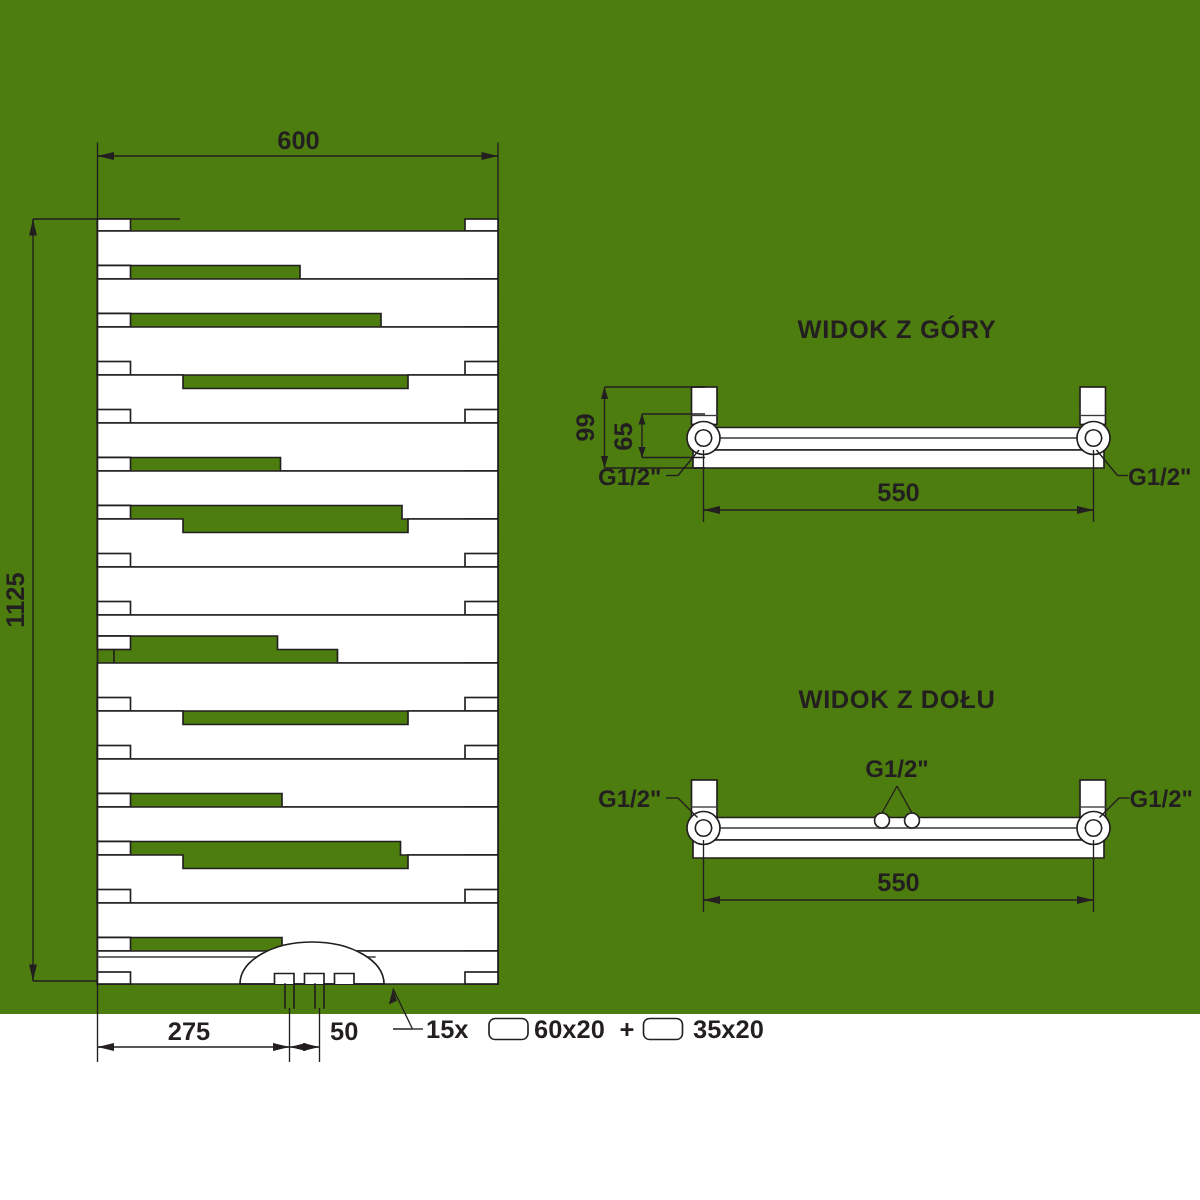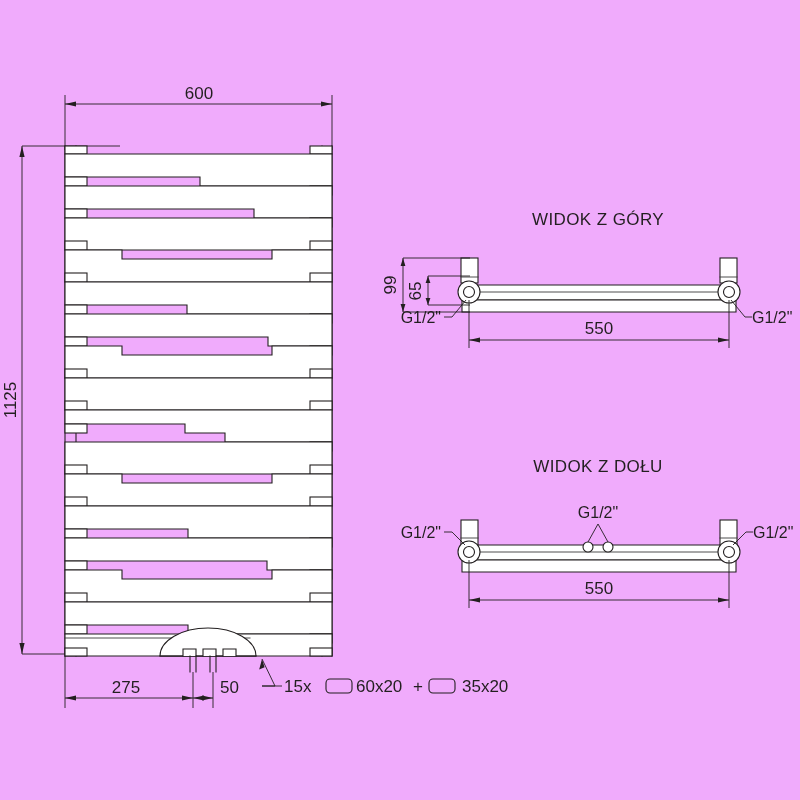--- a/index.html
+++ b/index.html
@@ -16,8 +16,9 @@
   #drawing-root {
     position: relative;
     width: 800px;
-    height: 800px;
-    background: #f0abfc;
+    height: 676px;
+    background: #4d7c0f;
+    font-weight: bold;
   }
   svg.cad {
     display: block;

